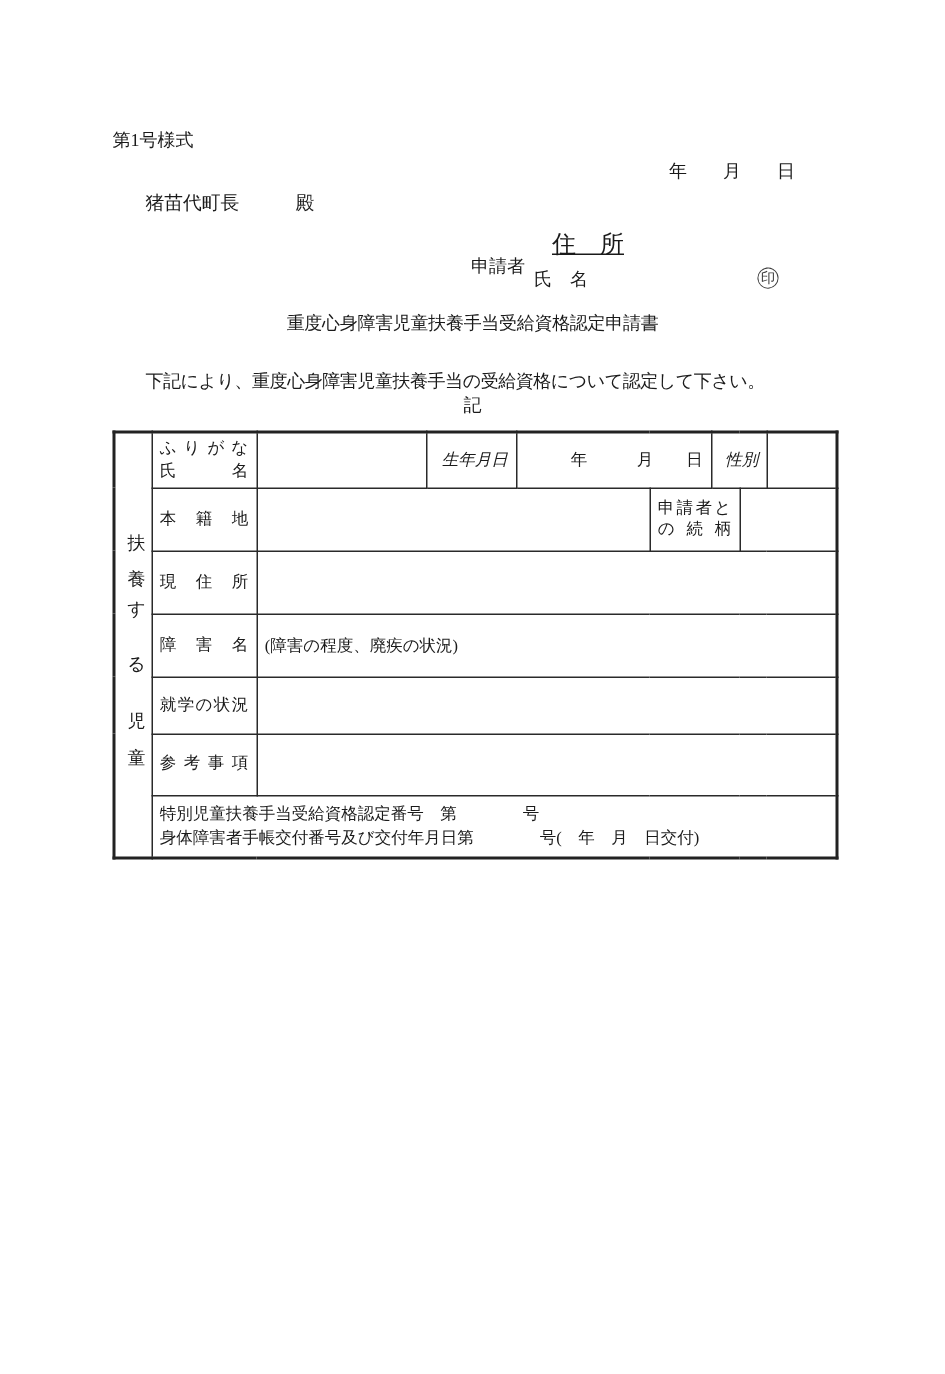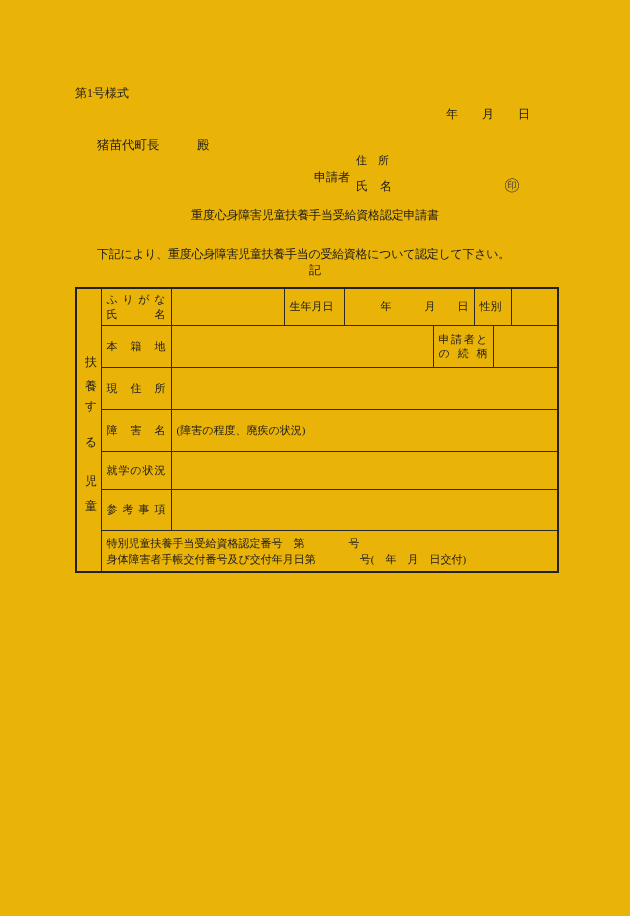--- a/index.html
+++ b/index.html
@@ -8,7 +8,7 @@
     width: 630px;
     height: 916px;
     margin: 0 auto;
-    background: #eab308;
+    background: #ffffff;
     color: #1a1a1a;
     font-family: "Liberation Serif", "DejaVu Serif", serif;
     overflow: hidden;

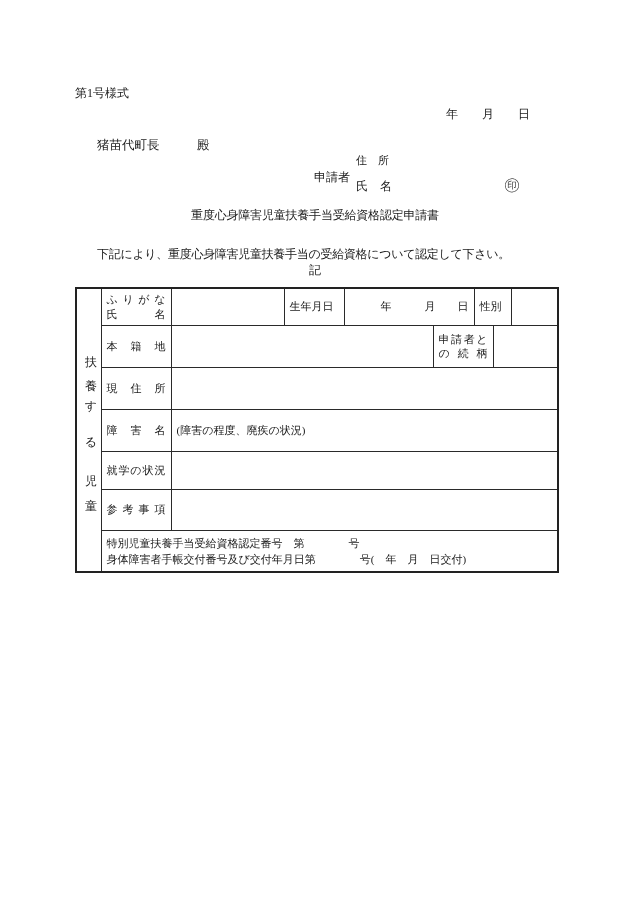--- a/index.html
+++ b/index.html
@@ -16,7 +16,7 @@
   .abs { position: absolute; white-space: pre; }
   .form-number   { left: 75px;  top: 85px;  font-size: 12px; }
   .date-line     { right: 100px; top: 106px; font-size: 12px; }
-  .addressee     { left: 97px;  top: 137px; font-size: 12.5px; }
+  .addressee     { left: 97px;  top: 127px; font-size: 12.5px; }
   .applicant-lbl { left: 314px; top: 169px; font-size: 12px; }
   .addr-lbl      { left: 356px; top: 153px; font-size: 11px; }
   .name-lbl      { left: 356px; top: 178px; font-size: 12px; }

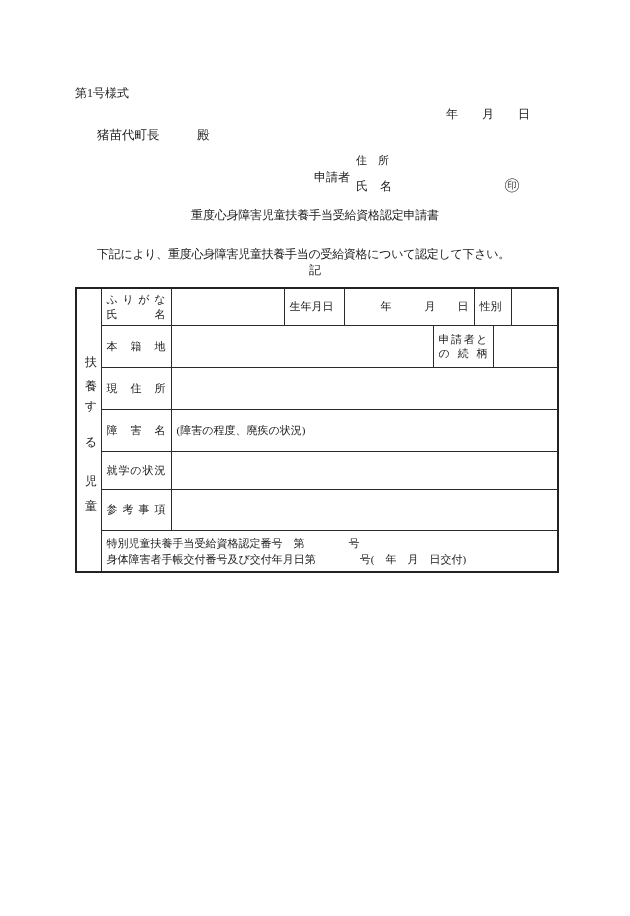--- a/index.html
+++ b/index.html
@@ -18,7 +18,7 @@
   .date-line     { right: 100px; top: 106px; font-size: 12px; }
   .addressee     { left: 97px;  top: 127px; font-size: 12.5px; }
   .applicant-lbl { left: 314px; top: 169px; font-size: 12px; }
-  .addr-lbl      { left: 356px; top: 153px; font-size: 11px; }
+  .addr-lbl      { left: 368px; top: 153px; font-size: 16px; text-decoration: underline; }
   .name-lbl      { left: 356px; top: 178px; font-size: 12px; }
   .seal          { left: 504px; top: 175px; font-size: 16px; color: #3c3c3c; }
   .doc-title     { left: 0; top: 207px; width: 100%; text-align: center; font-size: 12px; letter-spacing: -0.2px; }

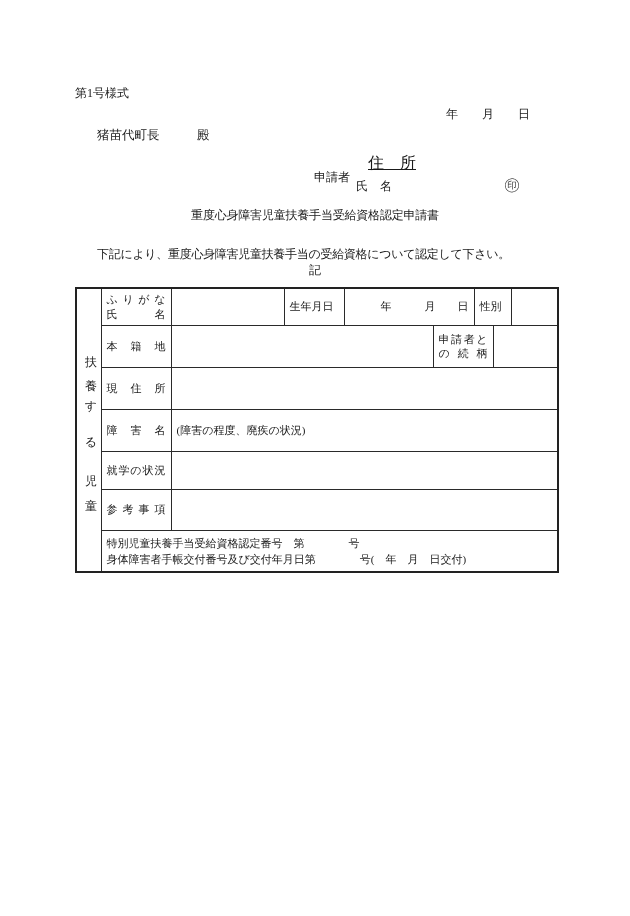--- a/index.html
+++ b/index.html
@@ -59,7 +59,7 @@
   td.lblcell div { line-height: 15px; }
   td.relcell { padding: 1px 5px; }
   td.relcell div { line-height: 14px; }
-  td.ctr { text-align: left; }
+  td.ctr { text-align: right; font-style: italic; }
   td.dob { text-align: right; padding-right: 3px; }
   td.notecell { vertical-align: bottom; padding: 2px 5px 3px 5px; }
   td.footcell { vertical-align: middle; padding: 3px 5px; border-radius: 20px; }

